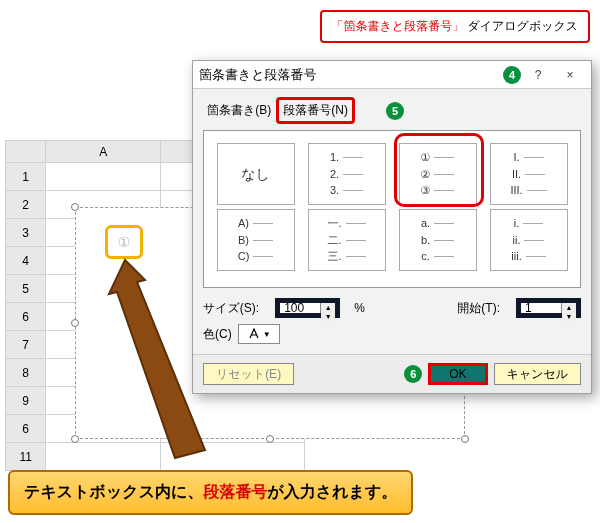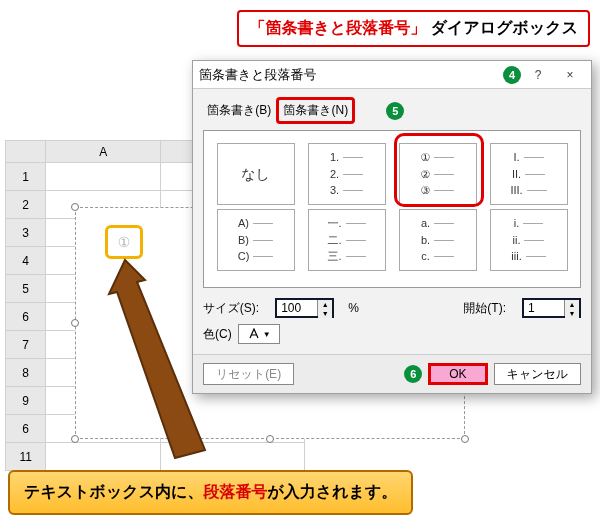--- a/index.html
+++ b/index.html
@@ -19,8 +19,8 @@
     border: 2px solid #e00000;
     border-radius: 4px;
     padding: 6px 10px;
-    font-size: 16px;
-    font-weight: bold;
+    font-size: 12px;
+    font-weight: normal;
     z-index: 50;
   }
   .callout-top .red { color: #e00000; }

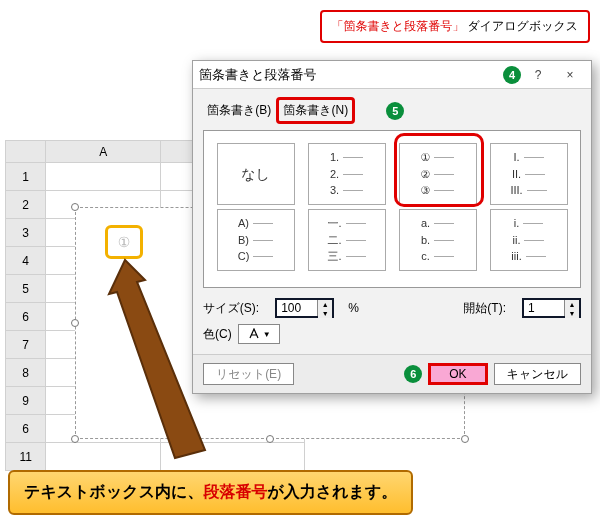--- a/index.html
+++ b/index.html
@@ -282,7 +282,7 @@
   <div class="dlg-body">
     <div class="tabs">
       <span class="tab-b">箇条書き(B)</span>
-      <span class="tab-n">箇条書き(N)</span>
+      <span class="tab-n">段落番号(N)</span>
       <span class="badge" style="position:static;margin-left:30px">5</span>
     </div>
     <div class="grid-outer">

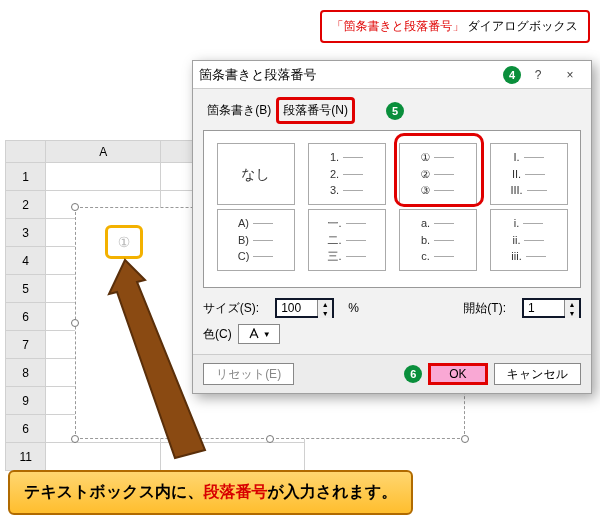--- a/index.html
+++ b/index.html
@@ -130,7 +130,7 @@
   .controls .lab { margin-right:2px;}
   .spin {
     display:inline-flex; align-items:stretch; height:20px;
-    border:2px solid #0f172a; background:#fff;
+    border:5px solid #0f172a; background:#fff;
   }
   .spin input {
     width:40px; border:none; padding:0 4px; font-size:12px; outline:none;

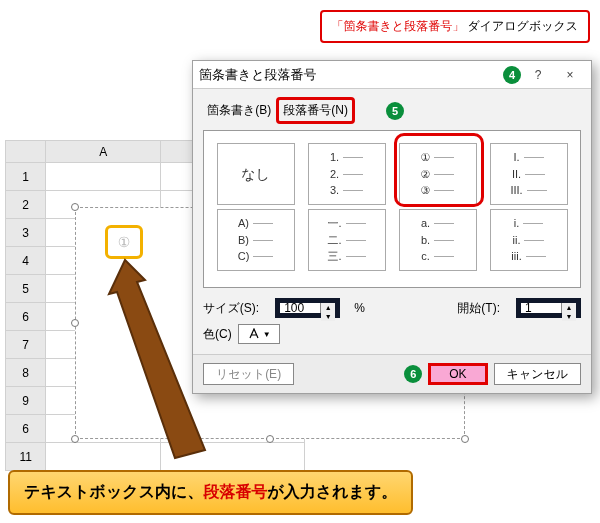--- a/index.html
+++ b/index.html
@@ -152,7 +152,7 @@
   }
   .btn {
     height: 22px; padding: 0 12px;
-    border:1px solid #888; background:#ffffff;
+    border:1px solid #888; background:#fef9c3;
     font-size:12px; line-height:20px;
   }
   .btn.ok { border:3px solid #e00000; background:#f9a8d4; padding: 0 18px; line-height:16px;}

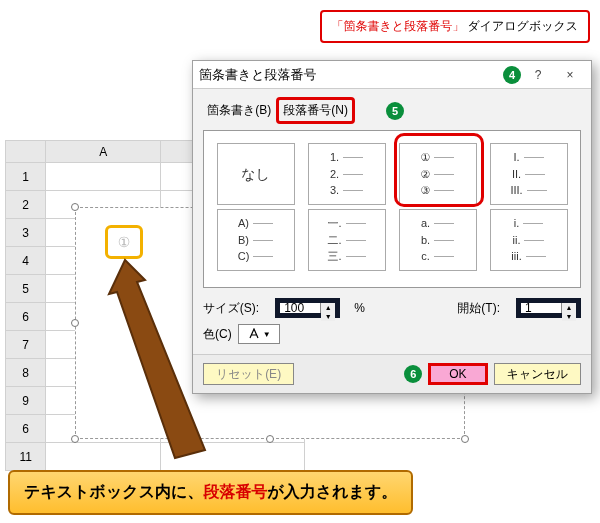--- a/index.html
+++ b/index.html
@@ -155,7 +155,7 @@
     border:1px solid #888; background:#fef9c3;
     font-size:12px; line-height:20px;
   }
-  .btn.ok { border:3px solid #e00000; background:#f9a8d4; padding: 0 18px; line-height:16px;}
+  .btn.ok { border:3px solid #e00000; background:#0f766e; padding: 0 18px; line-height:16px;}
   .btn.reset { color:#888; }
 
   .badge {

